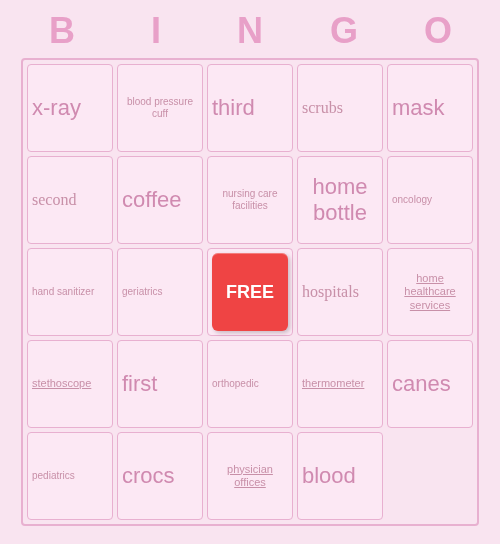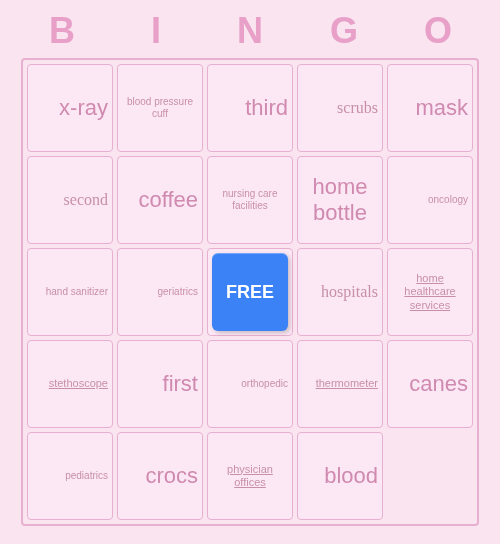--- a/index.html
+++ b/index.html
@@ -52,7 +52,7 @@
       border-radius: 4px;
       display: flex;
       align-items: center;
-      justify-content: flex-end;
+      justify-content: flex-start;
       text-align: center;
       padding: 4px;
     }

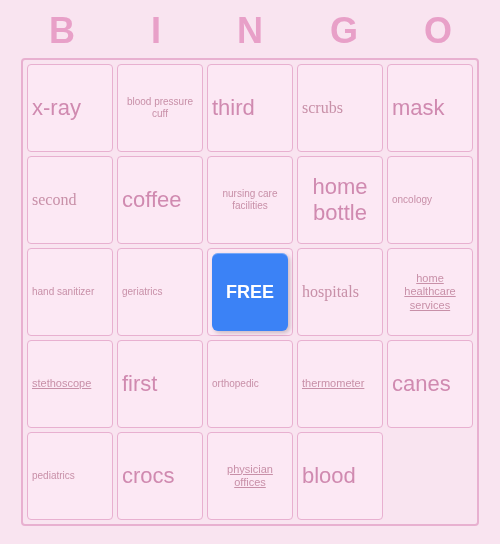--- a/index.html
+++ b/index.html
@@ -85,7 +85,7 @@
     }
 
     .free-cell {
-      background-color: #3b82f6;
+      background-color: #ef4444;
       border-radius: 6px;
       color: white;
       font-size: 18px;

